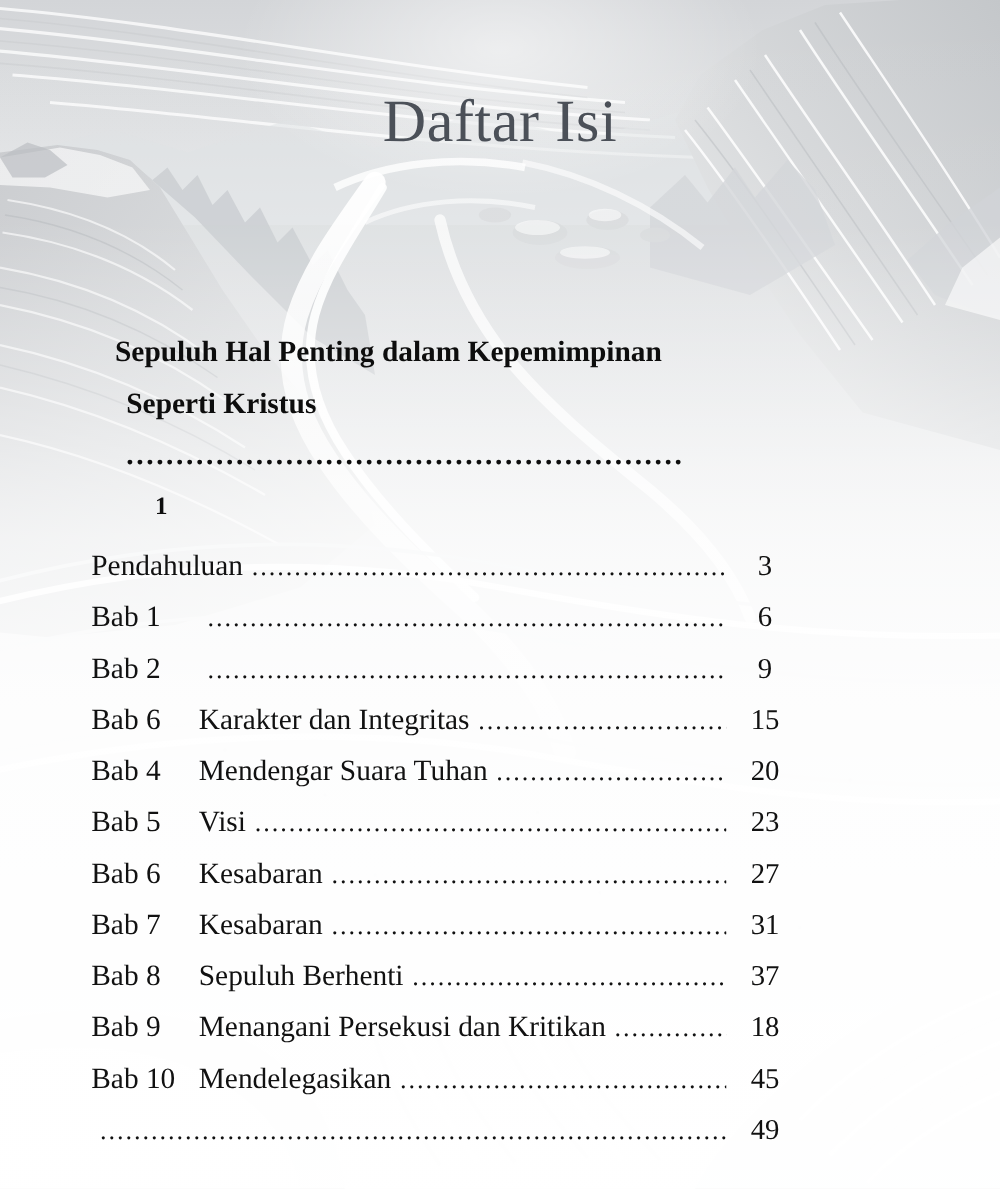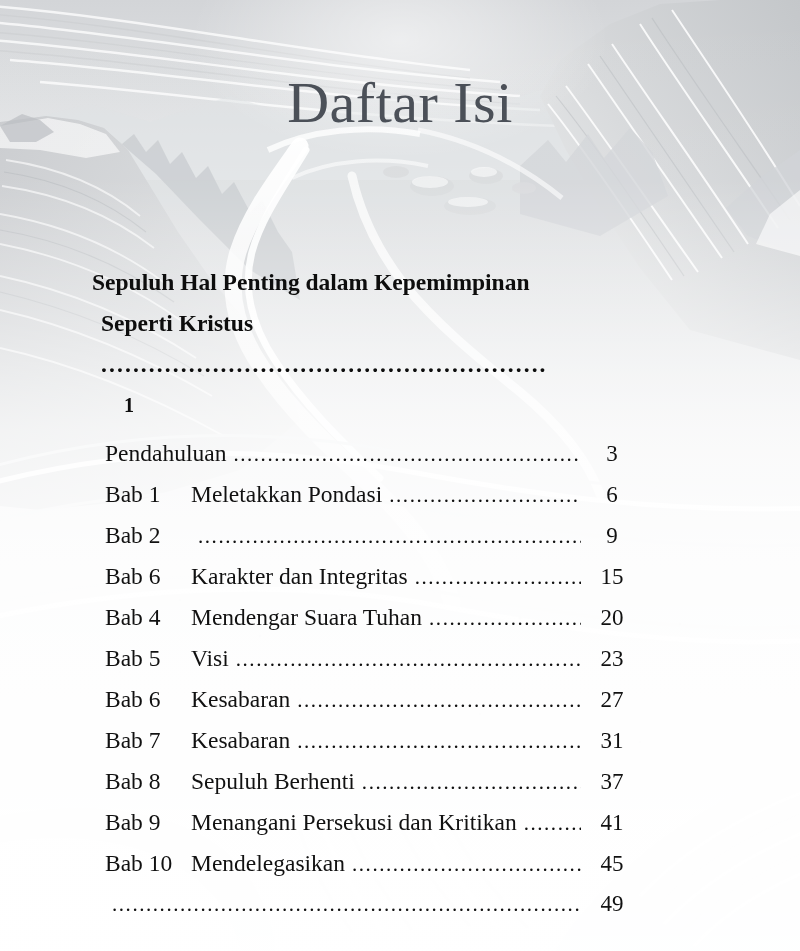--- a/index.html
+++ b/index.html
@@ -65,7 +65,7 @@
     left: 0;
     width: 800px;
     text-align: center;
-    font-size: 58px;
+    font-size: 48px;
     line-height: 1.0;
     letter-spacing: 0.5px;
     color: #4b5058;

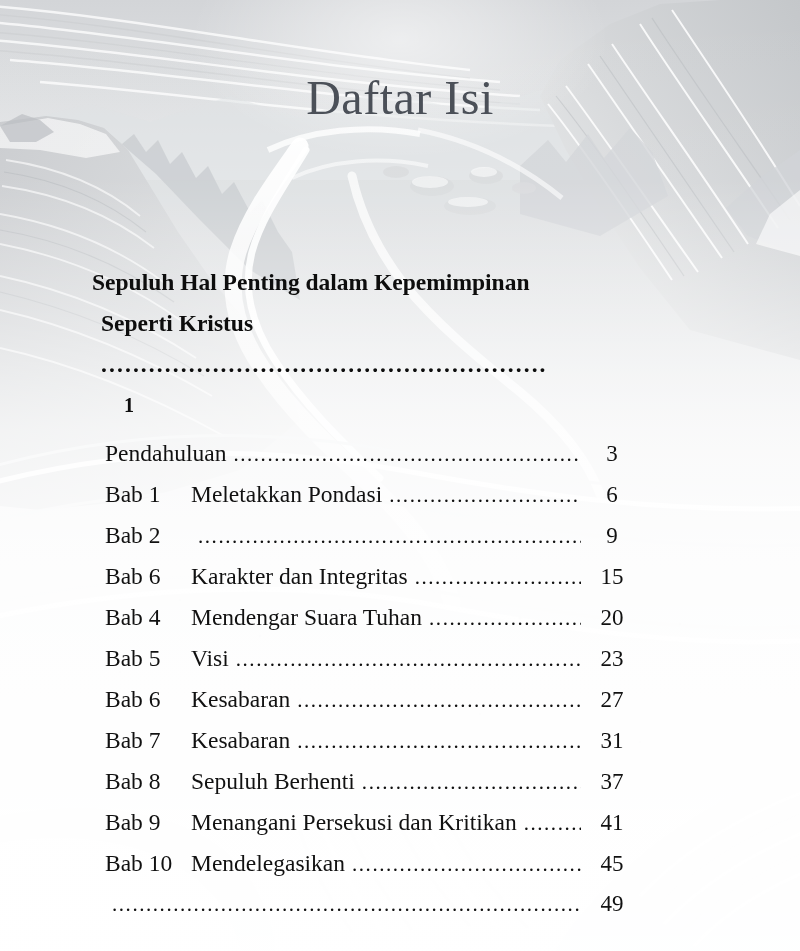--- a/index.html
+++ b/index.html
@@ -117,7 +117,7 @@
 
   
   .toc-list {
-    margin: 14px 56px 0 105px;
+    margin: 14px 56px 0 73px;
     padding: 0;
     list-style: none;
   }

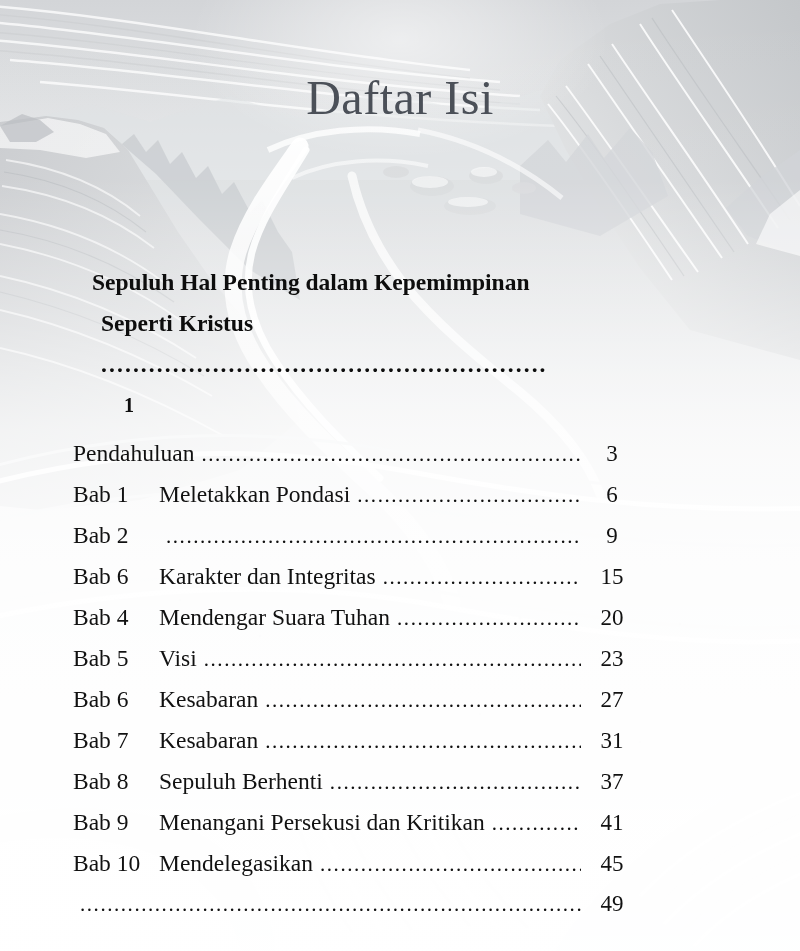--- a/index.html
+++ b/index.html
@@ -350,7 +350,6 @@
           </li>
           <li class="toc-row">
             <span class="chap">Bab 1</span>
-            <span class="ttl">Meletakkan Pondasi</span>
             <span class="leader">...................................................................................</span>
             <span class="pg">6</span>
           </li>

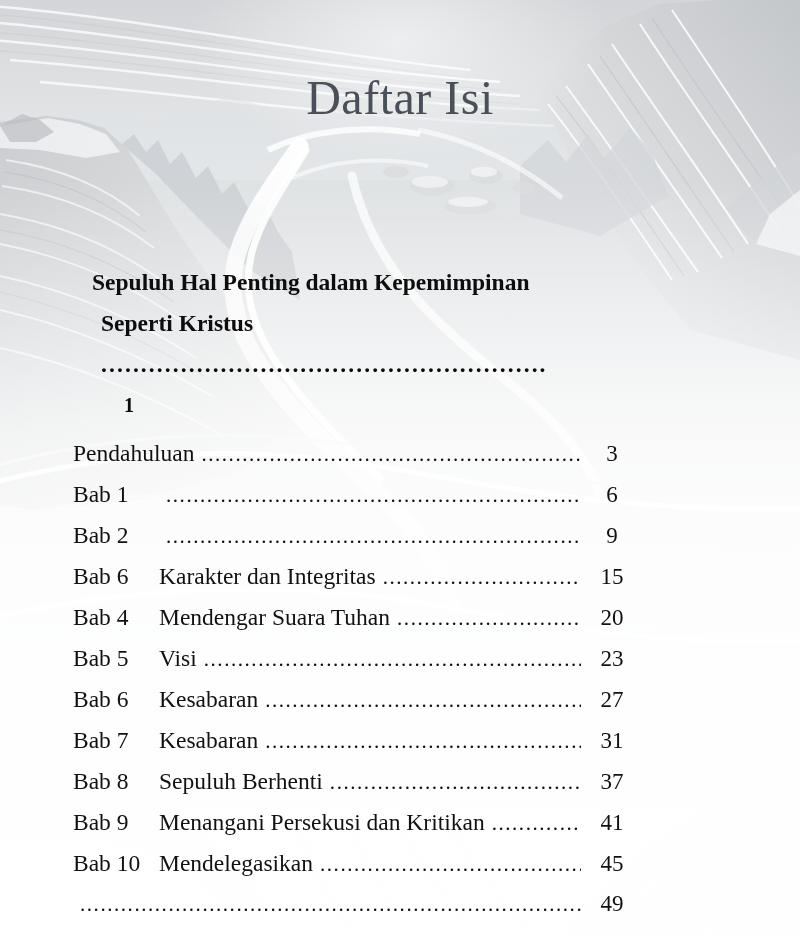--- a/index.html
+++ b/index.html
@@ -398,7 +398,7 @@
             <span class="chap">Bab 9</span>
             <span class="ttl">Menangani Persekusi dan Kritikan</span>
             <span class="leader">...................................................................................</span>
-            <span class="pg">41</span>
+            <span class="pg">18</span>
           </li>
           <li class="toc-row">
             <span class="chap">Bab 10</span>

